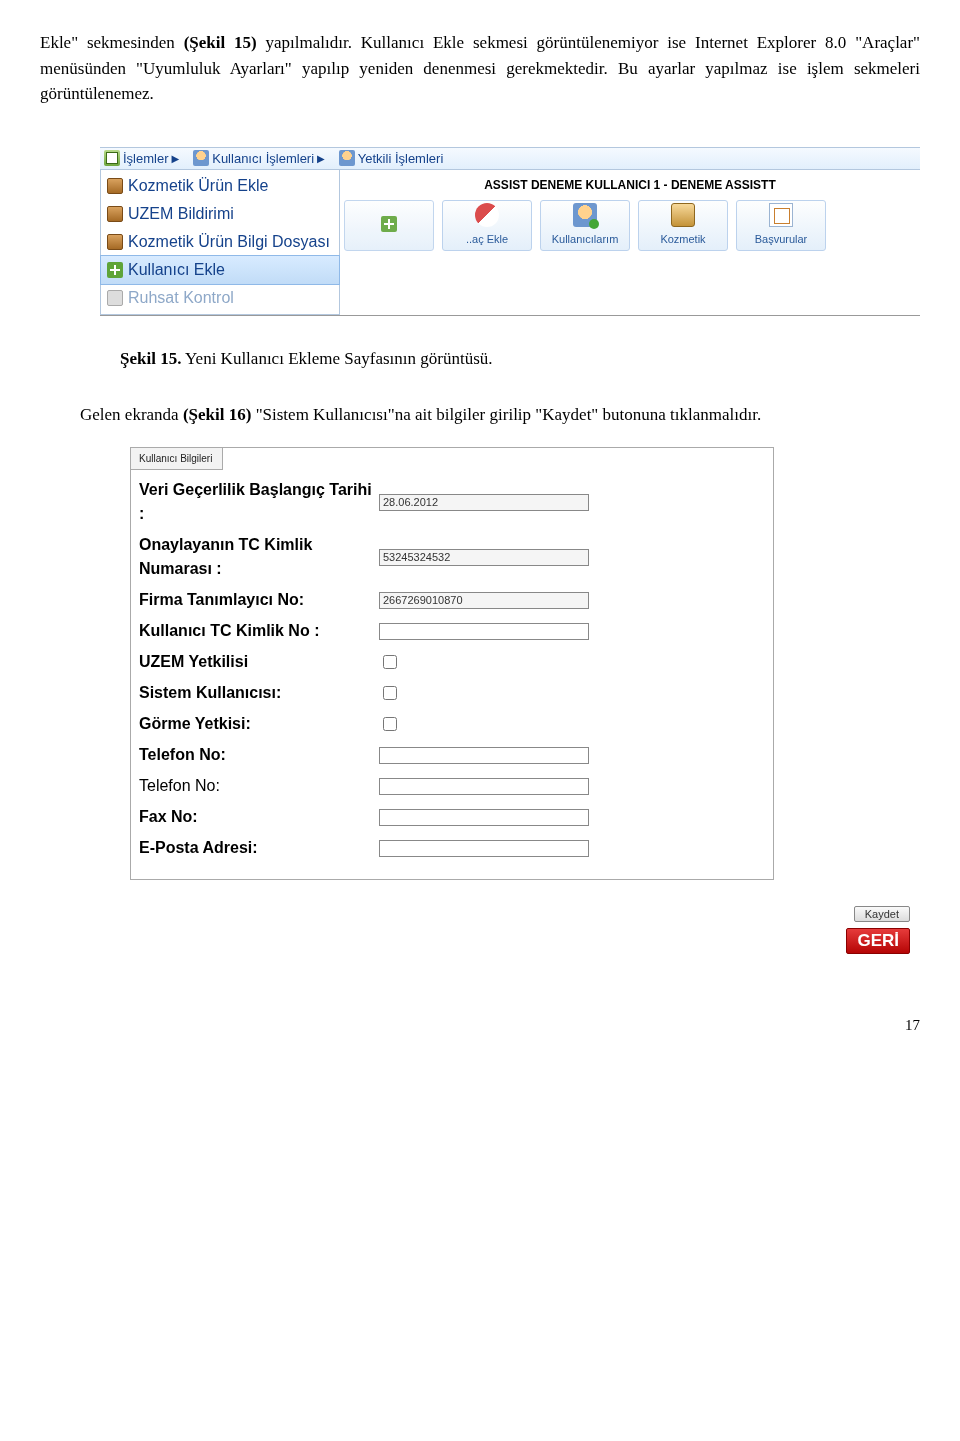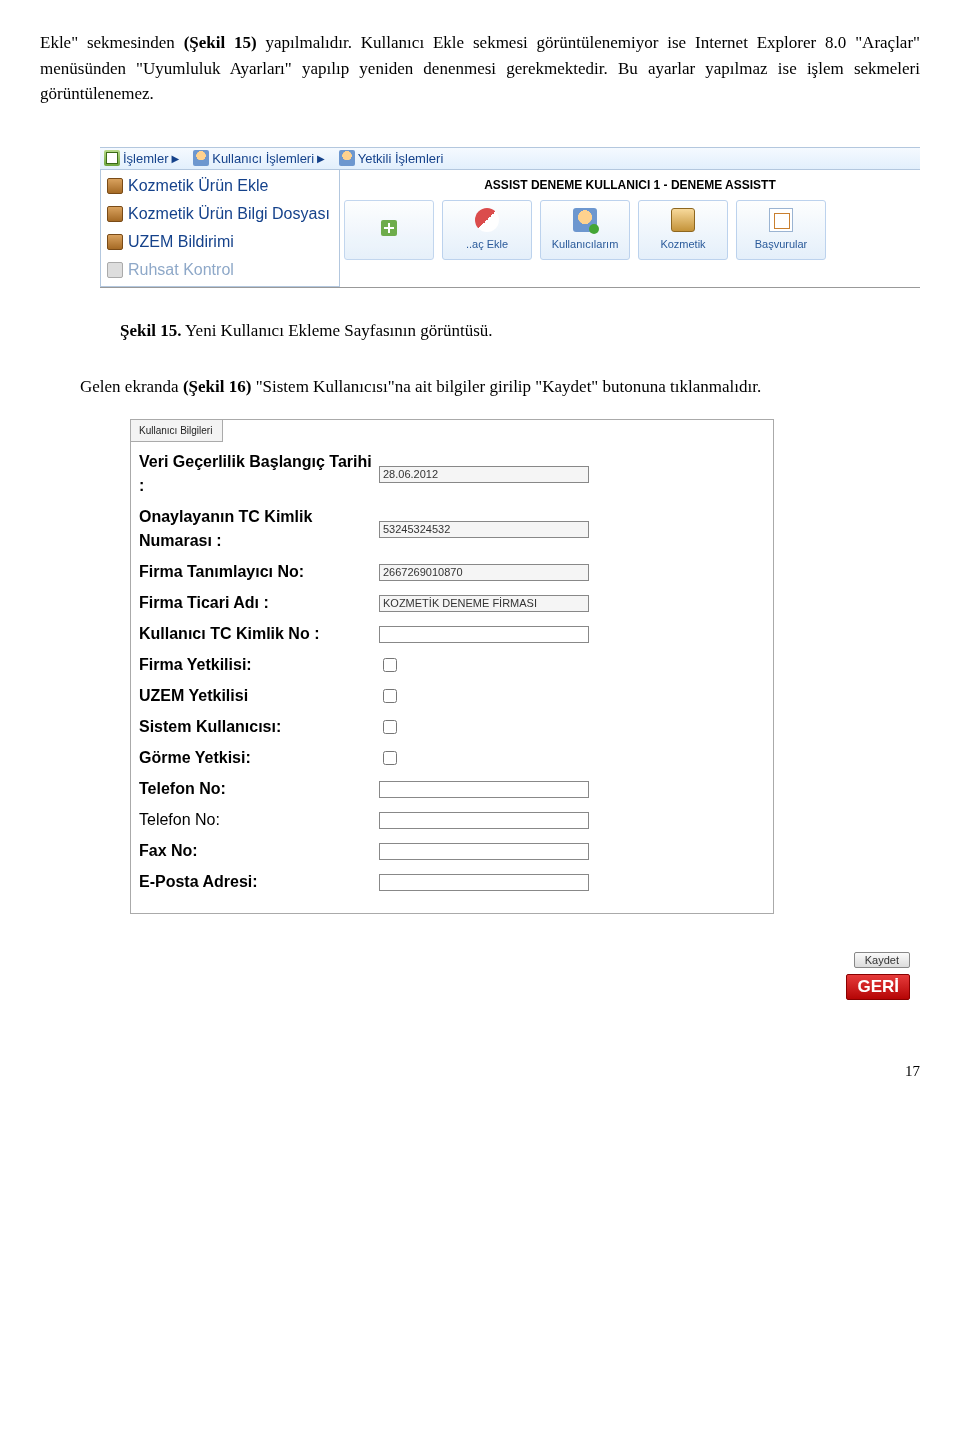--- a/index.html
+++ b/index.html
@@ -203,11 +203,11 @@
         </div>
       <div class="di">
           <span class="ic ic-box"></span>
-          <span>Kozmetik Ürün Bilgi Dosyası</span>
+          <span>UZEM Bildirimi</span>
         </div>
       <div class="di">
           <span class="ic ic-box"></span>
-          <span>UZEM Bildirimi</span>
+          <span>Kozmetik Ürün Bilgi Dosyası</span>
         </div>
       <div class="di" style="color:#8ea8c8">
           <span class="ic ic-partial"></span>

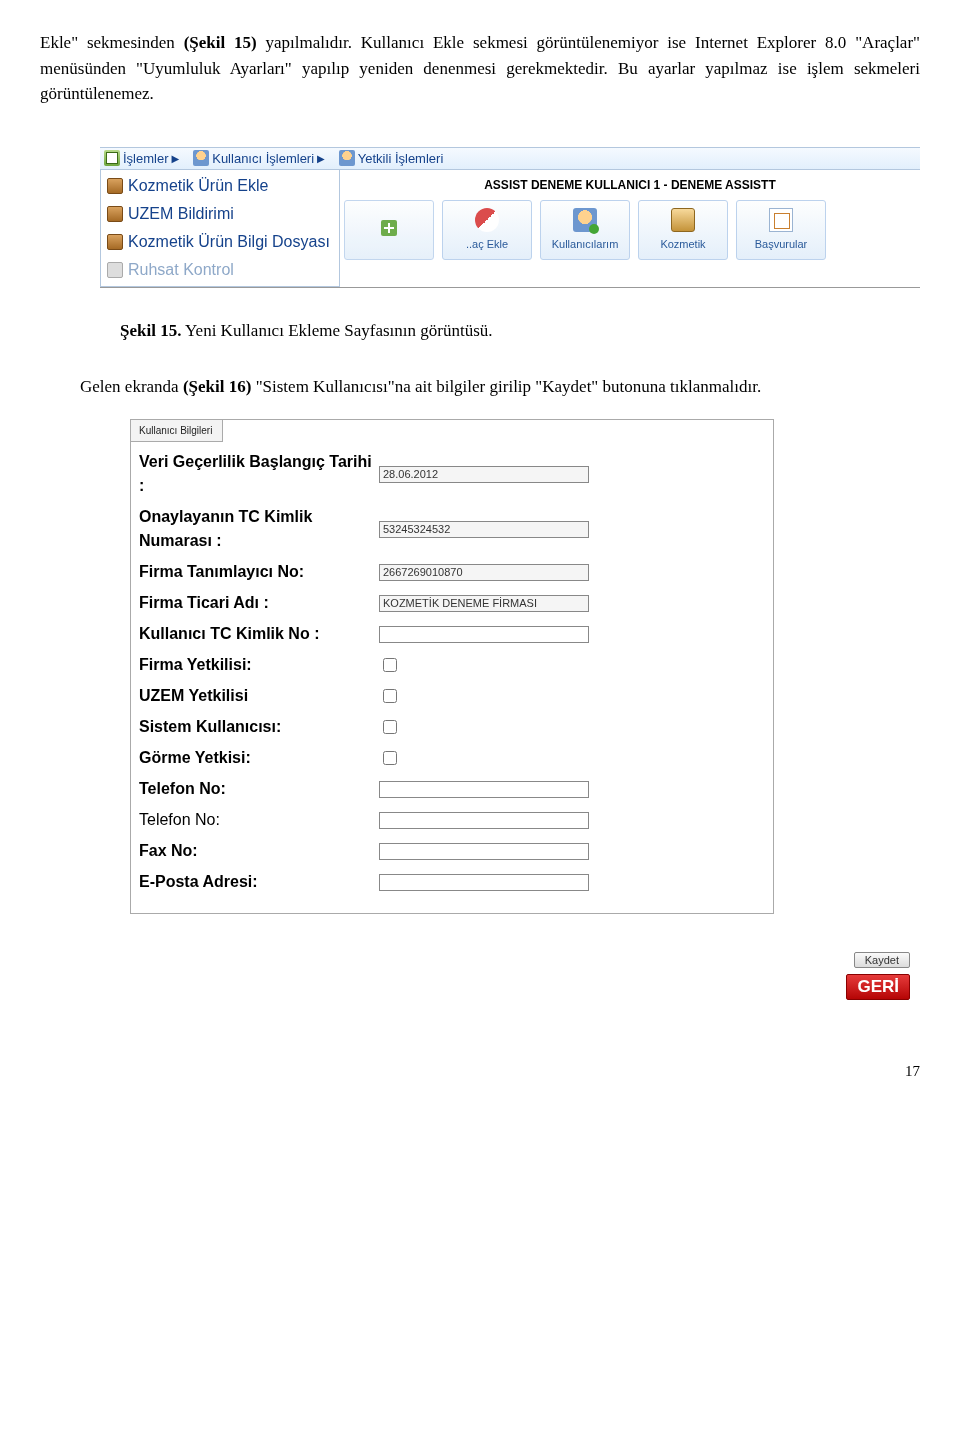--- a/index.html
+++ b/index.html
@@ -62,7 +62,7 @@
   }
   .toolbar-btn {
     width:90px;
-    height:60px;
+    height:51px;
     border:1px solid #bcd2ed;
     border-radius:3px;
     background:linear-gradient(#fdfefe,#e4effa);

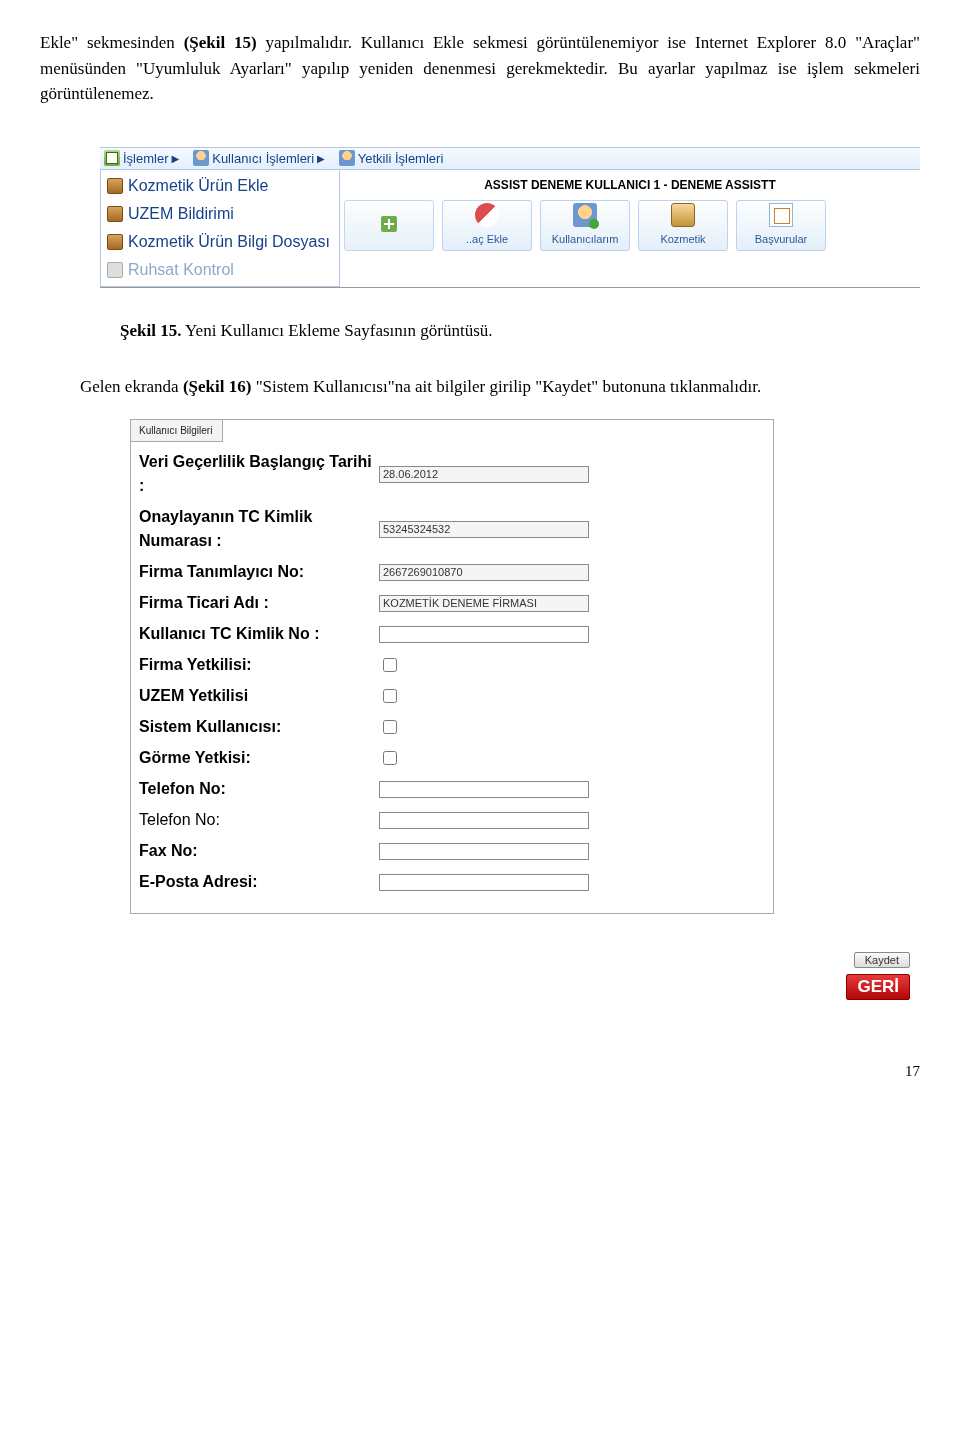--- a/index.html
+++ b/index.html
@@ -209,6 +209,10 @@
           <span class="ic ic-box"></span>
           <span>Kozmetik Ürün Bilgi Dosyası</span>
         </div>
+      <div class="di sel">
+          <span class="ic ic-plus"></span>
+          <span>Kullanıcı Ekle</span>
+        </div>
       <div class="di" style="color:#8ea8c8">
           <span class="ic ic-partial"></span>
           <span>Ruhsat Kontrol</span>

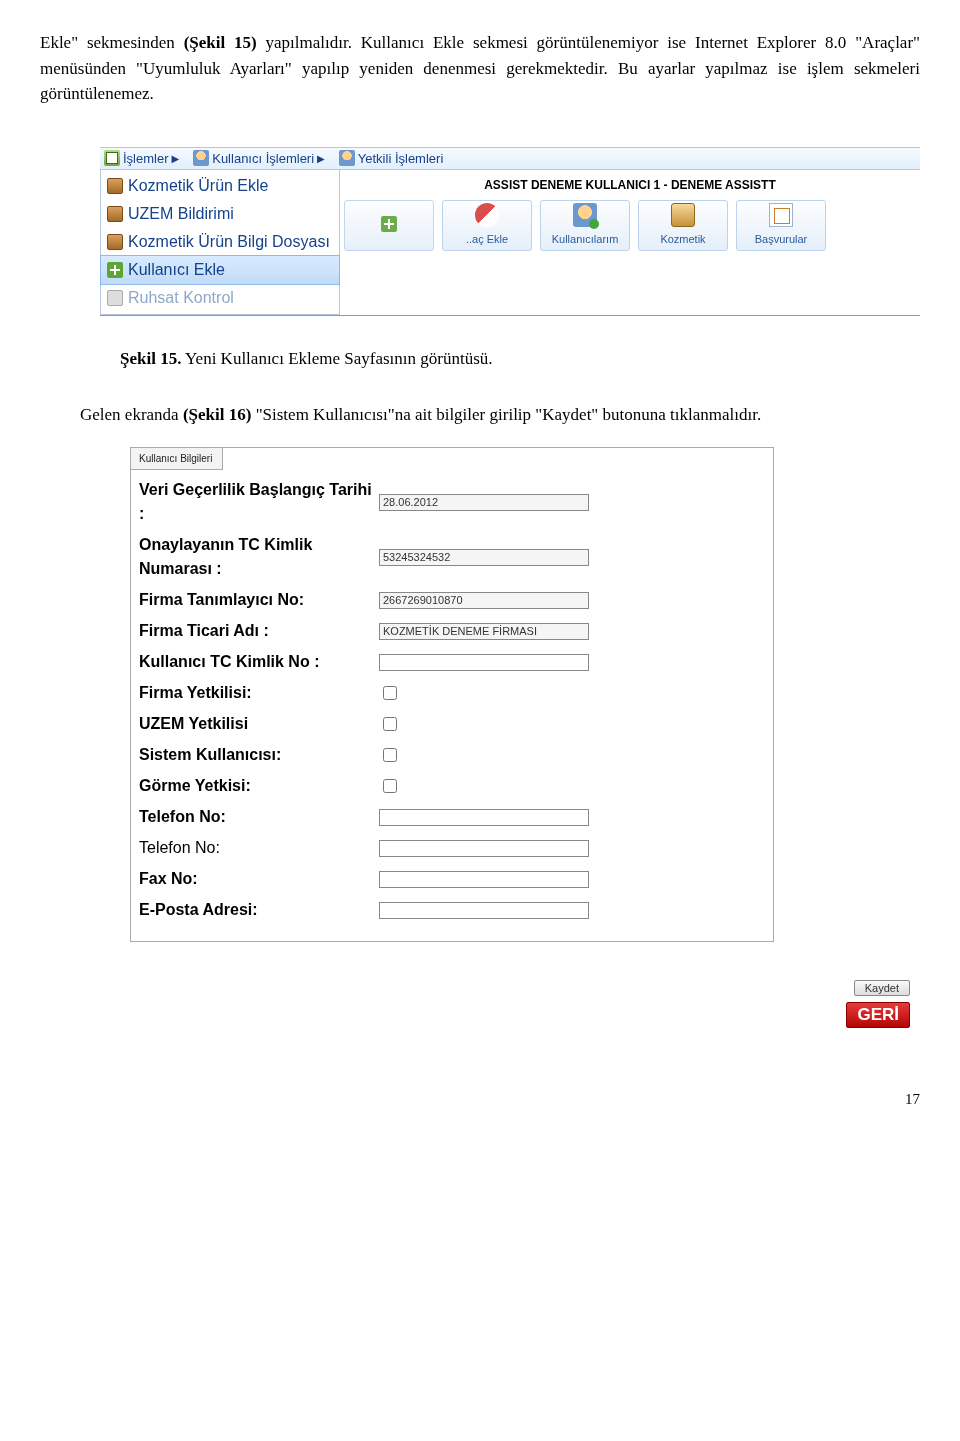--- a/index.html
+++ b/index.html
@@ -83,7 +83,7 @@
   
   .form-shot {
     width: 644px;
-    margin: 10px auto 38px 90px;
+    margin: 10px auto 26px 90px;
     border:1px solid #aaa;
     font-family: Arial, sans-serif;
     font-size:11px;

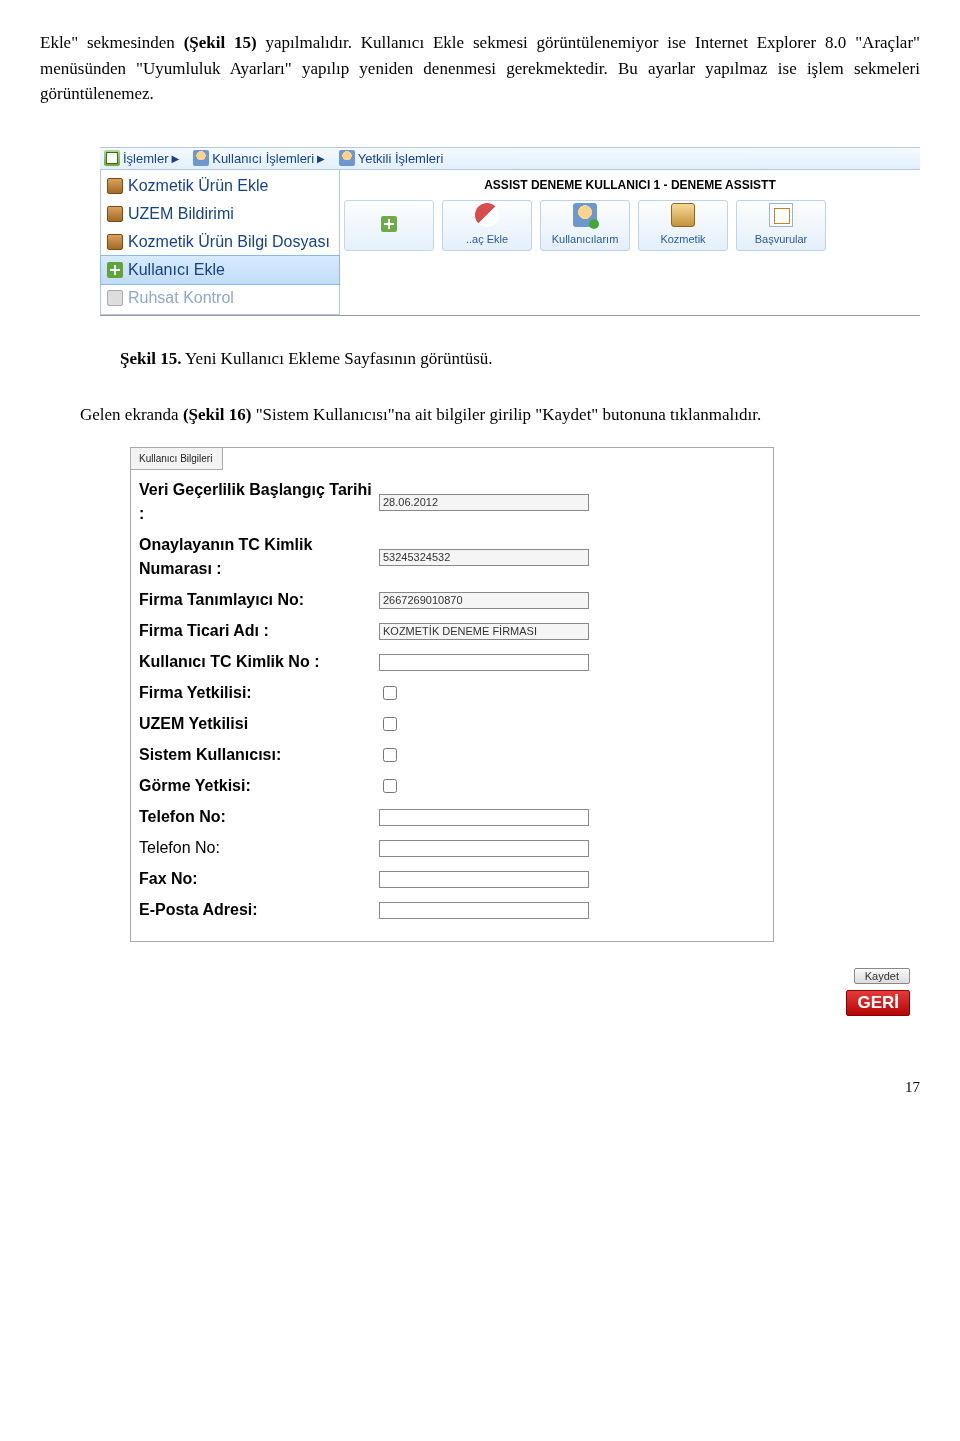--- a/index.html
+++ b/index.html
@@ -269,10 +269,6 @@
       <input type="text" readonly="" value="2667269010870" style="">
     </div>
   <div class="form-row">
-      <label>Firma Ticari Adı :</label>
-      <input type="text" readonly="" value="KOZMETİK DENEME FİRMASI" style="">
-    </div>
-  <div class="form-row">
       <label>Kullanıcı TC Kimlik No :</label>
       <input type="text" style="">
     </div>

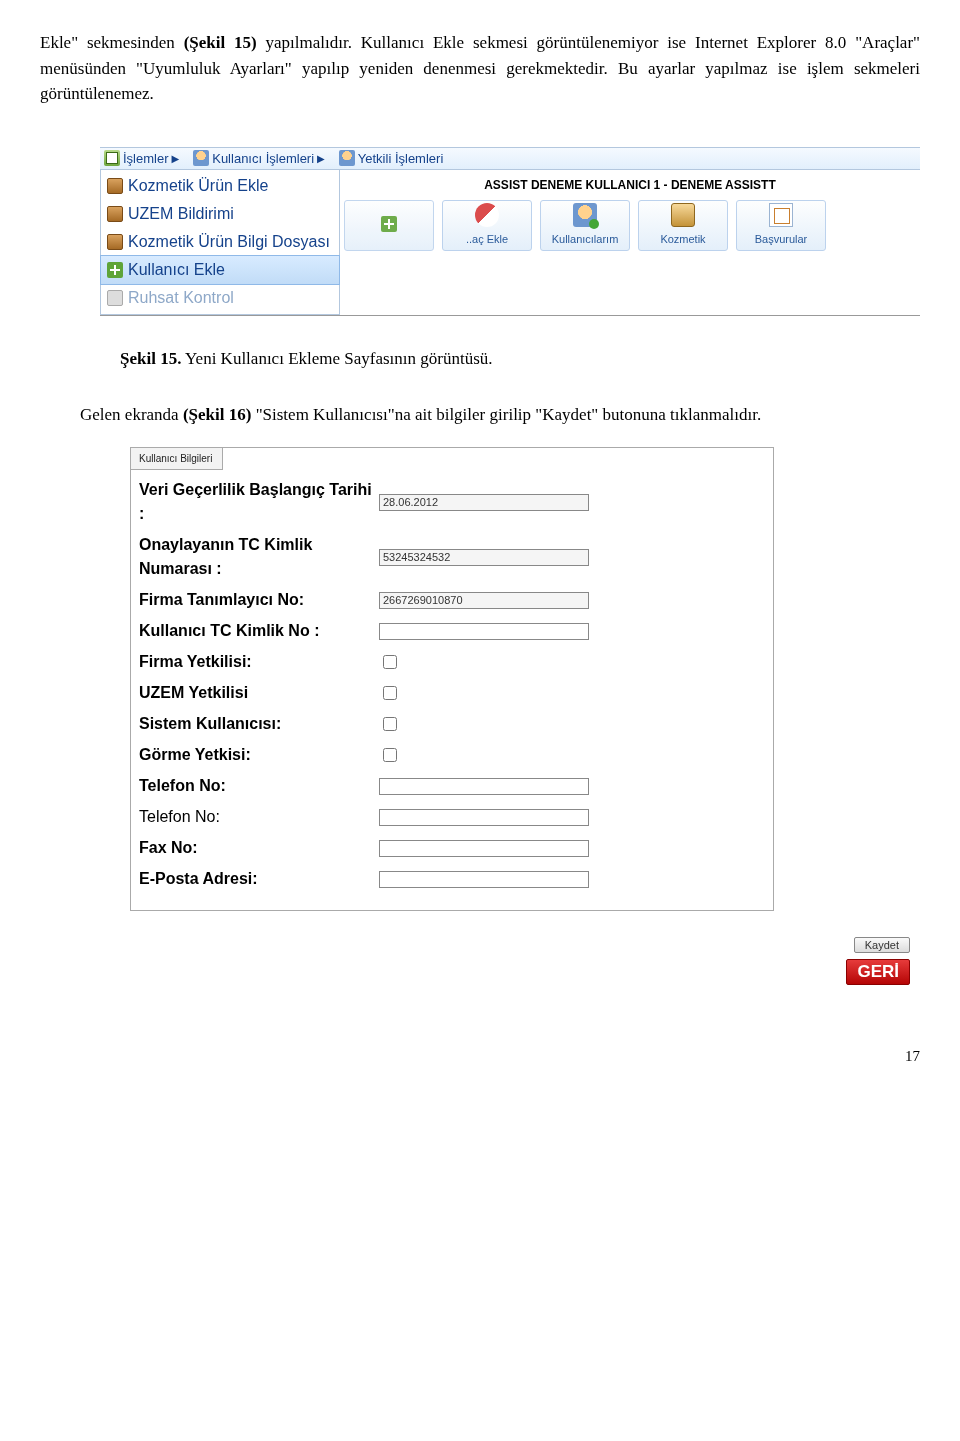--- a/index.html
+++ b/index.html
@@ -273,10 +273,6 @@
       <input type="text" style="">
     </div>
   <div class="form-row">
-      <label>Firma Yetkilisi:</label>
-      <input type="checkbox" style="">
-    </div>
-  <div class="form-row">
       <label>UZEM Yetkilisi</label>
       <input type="checkbox" style="">
     </div>

